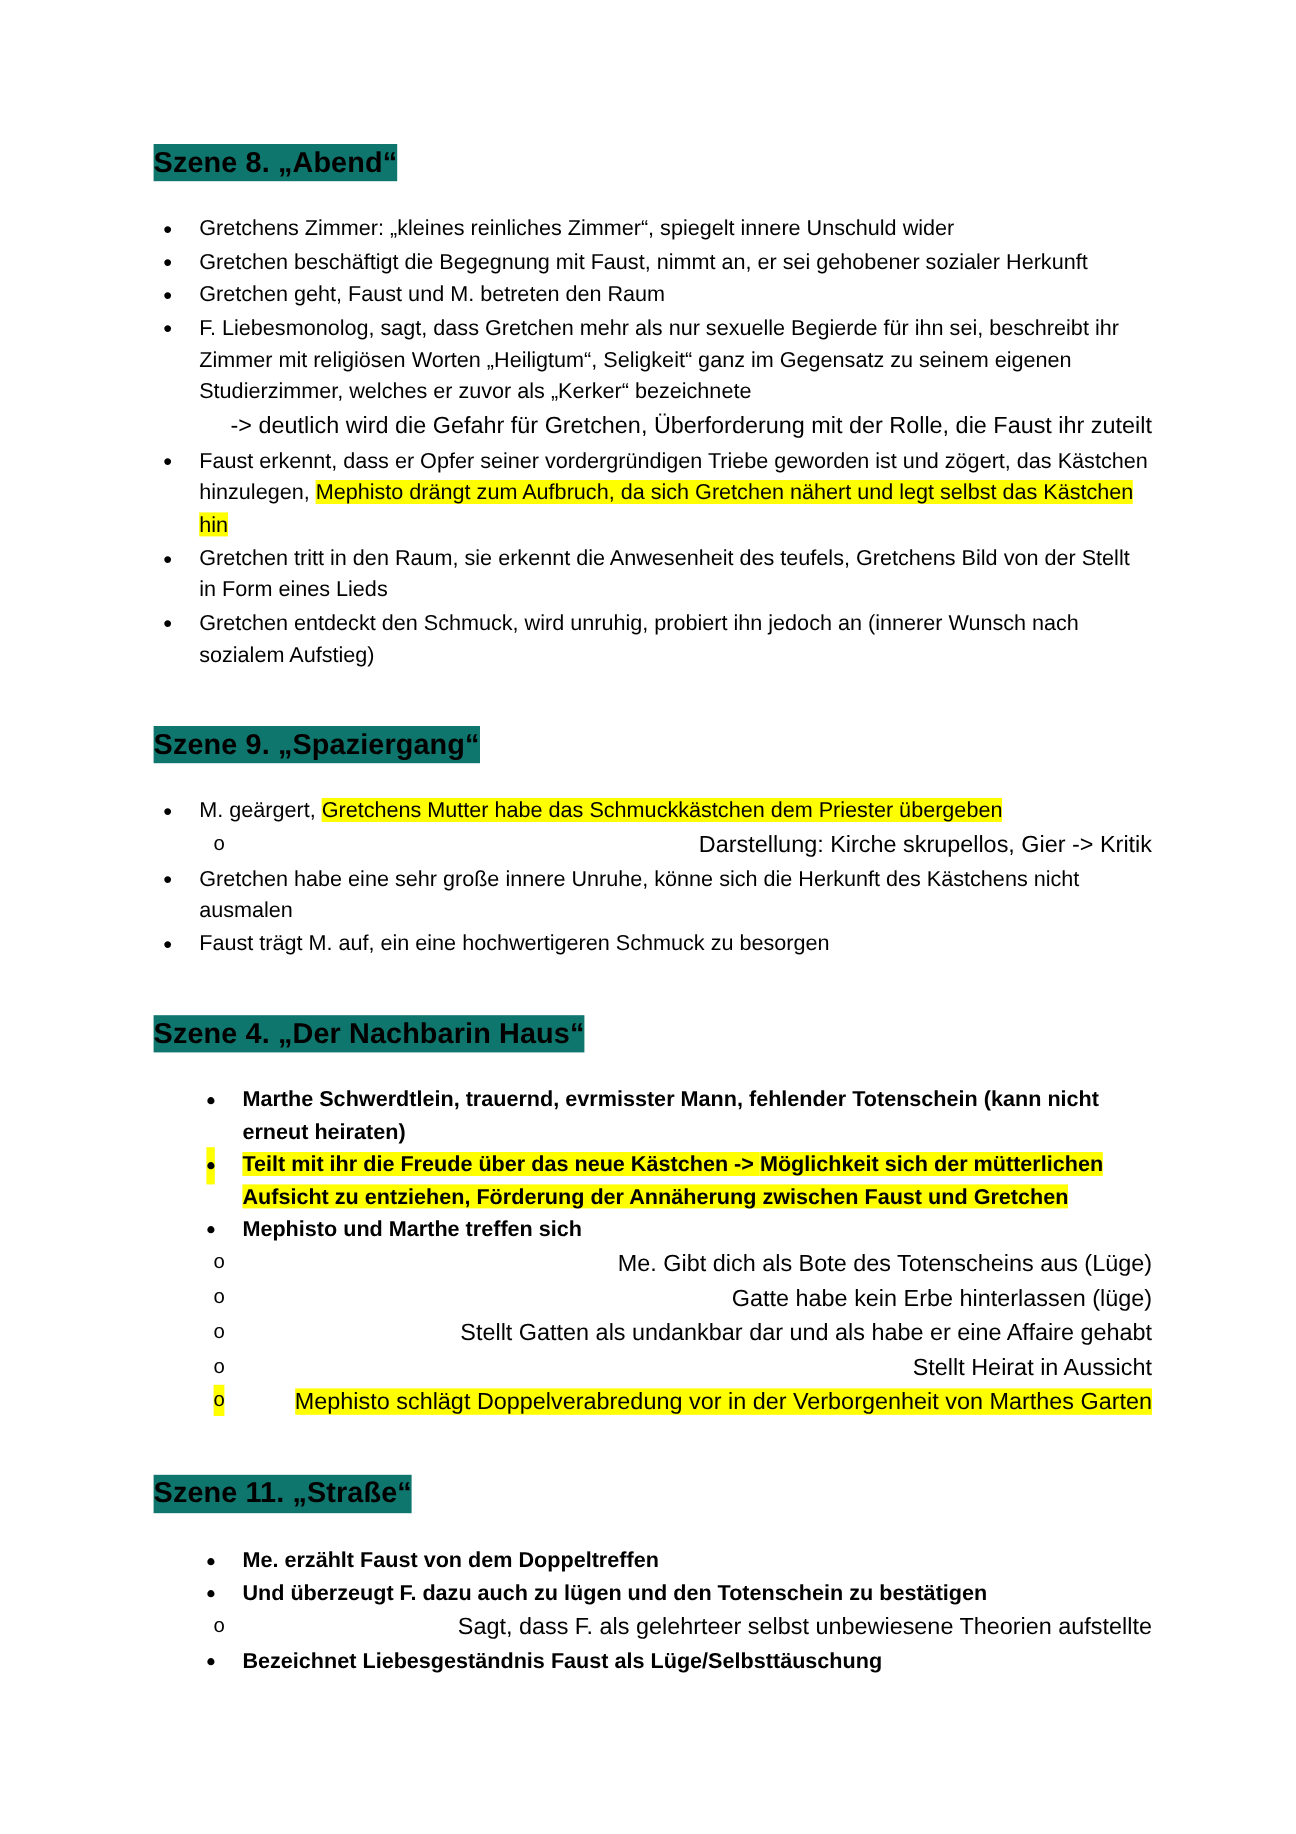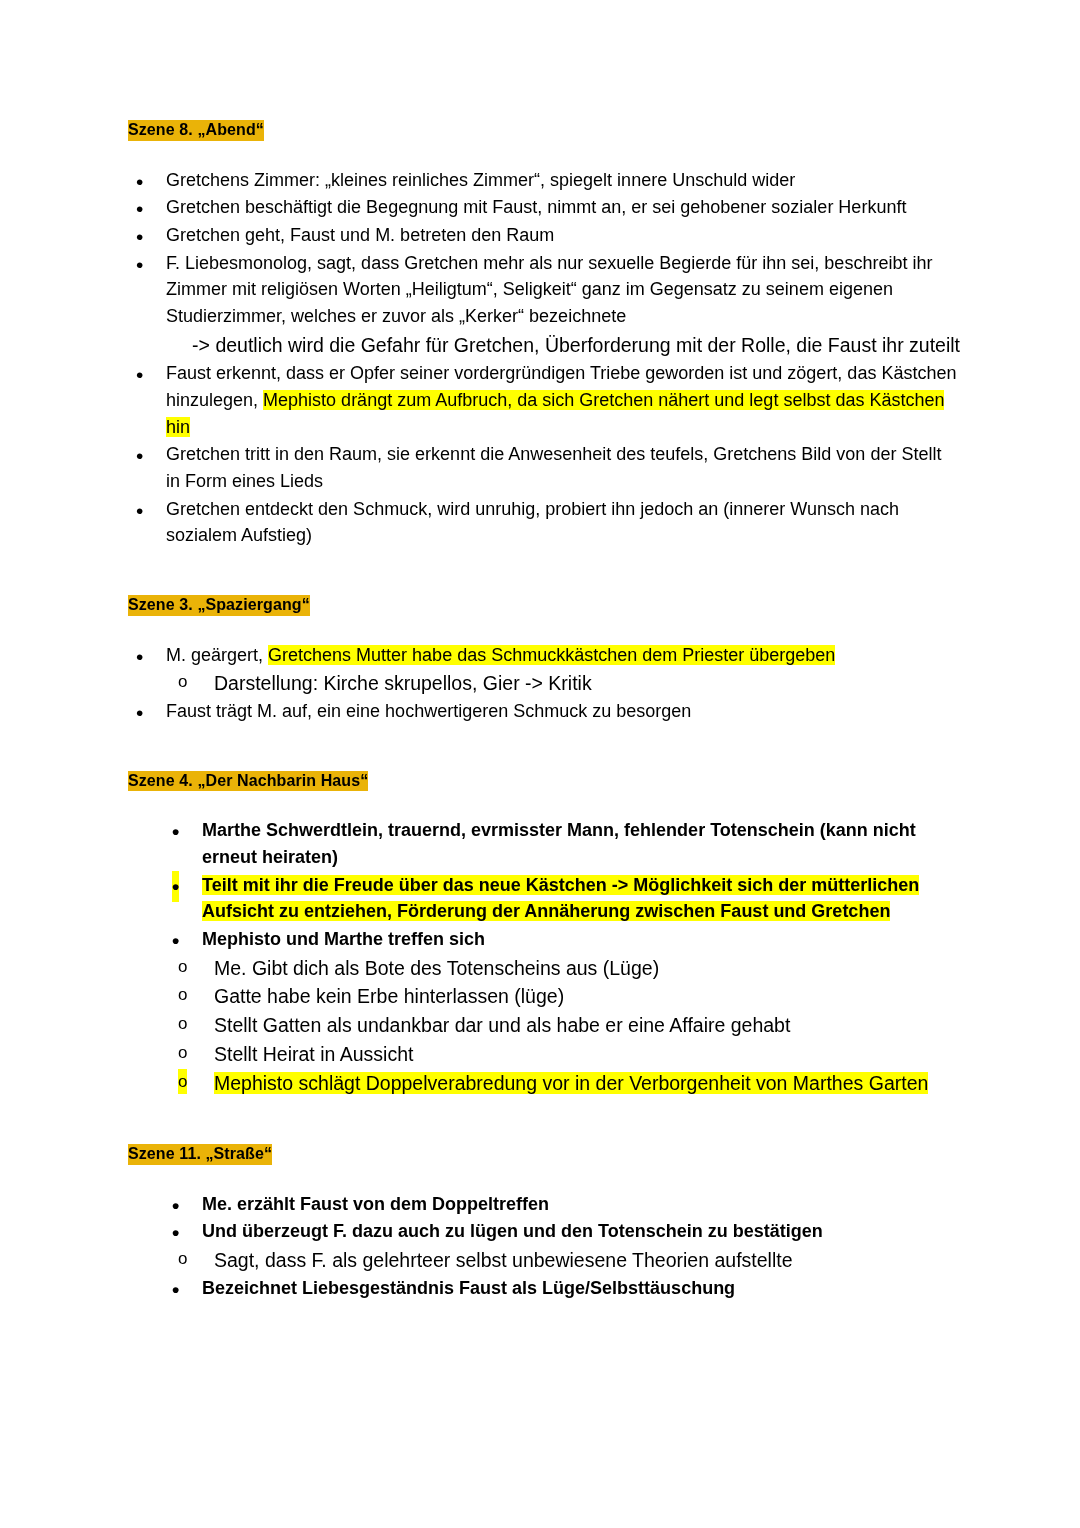--- a/index.html
+++ b/index.html
@@ -25,14 +25,14 @@
     width: 832px;
   }
   h2.section-heading {
-    font-size: 16px;
+    font-size: 24px;
     font-weight: bold;
     margin: 0;
     padding: 0;
     line-height: 1.3;
     letter-spacing: 0.1px;
     display: inline-block;
-    background: #eab308;
+    background: #0f766e;
   }
   .heading-wrap {
     margin: 0 0 26px 0;

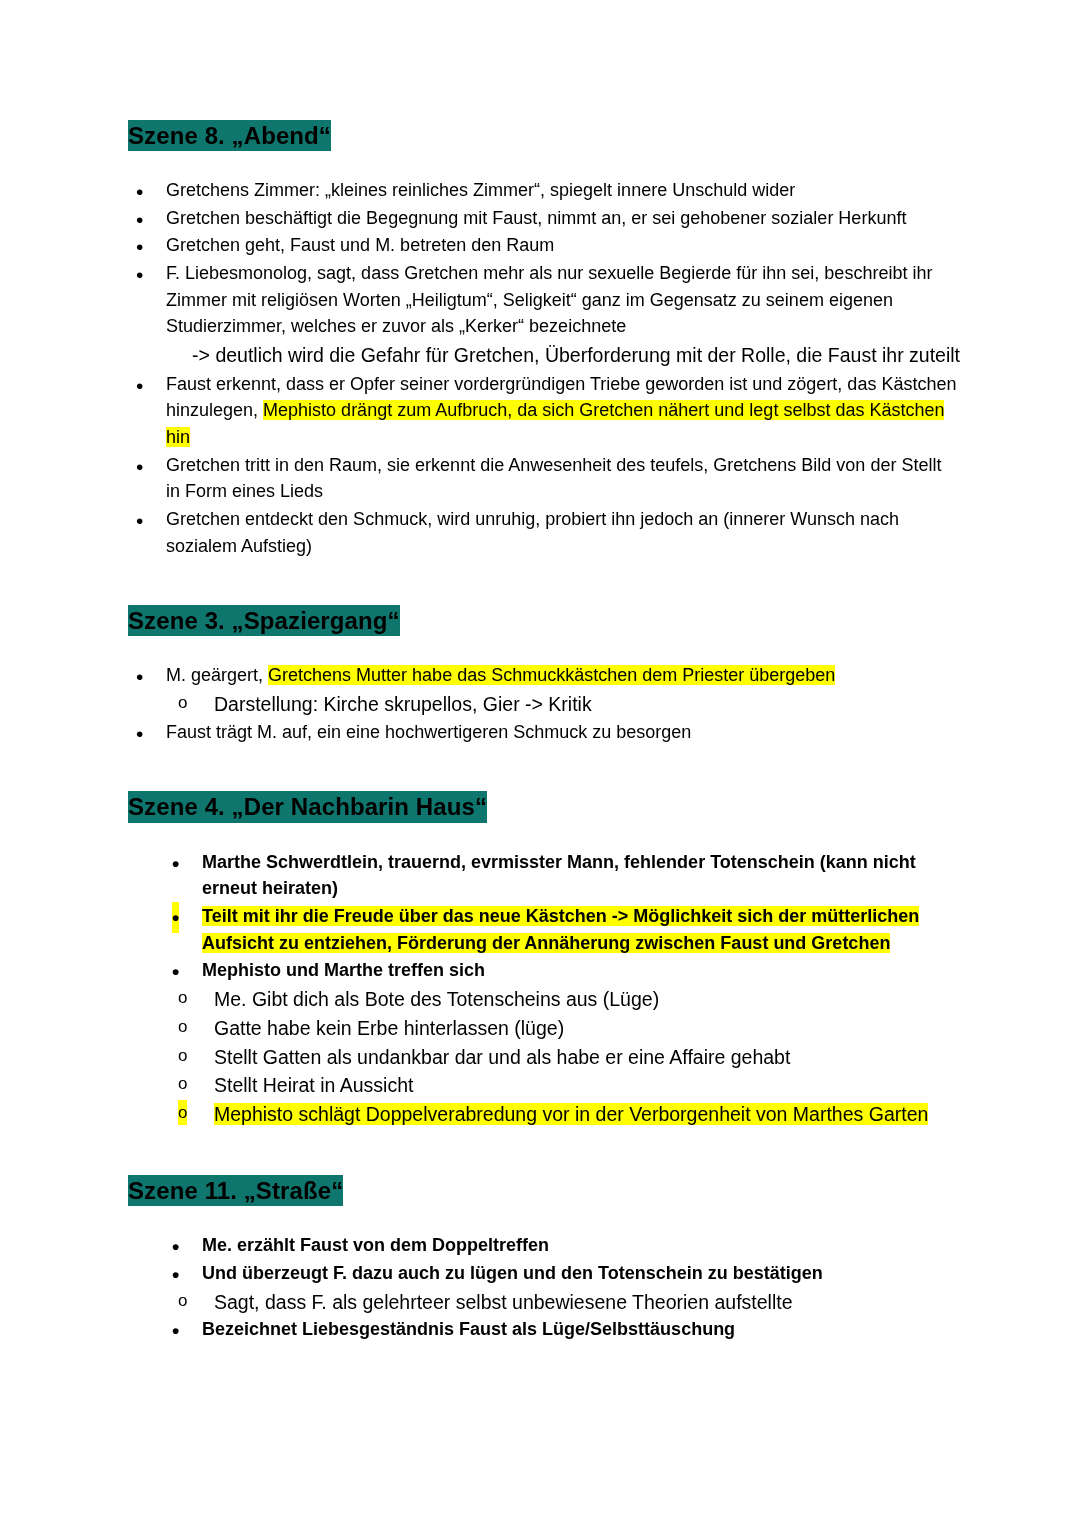--- a/index.html
+++ b/index.html
@@ -117,7 +117,7 @@
         <li><span>Gretchen tritt in den Raum, sie erkennt die Anwesenheit des teufels, Gretchens Bild von der Stellt in Form eines Lieds</span></li>
         <li><span>Gretchen entdeckt den Schmuck, wird unruhig, probiert ihn jedoch an (innerer Wunsch nach sozialem Aufstieg)</span></li>
       </ul>
-      <div class="heading-wrap spaced-top"><h2 class="section-heading">Szene 3. „Spaziergang“</h2></div>
+      <div class="heading-wrap spaced-top"><h2 class="section-heading">Szene 9. „Spaziergang“</h2></div>
       <ul class="bullets">
         <li><span>M. geärgert, </span><span class="hl">Gretchens Mutter habe das Schmuckkästchen dem Priester übergeben</span></li>
       </ul>

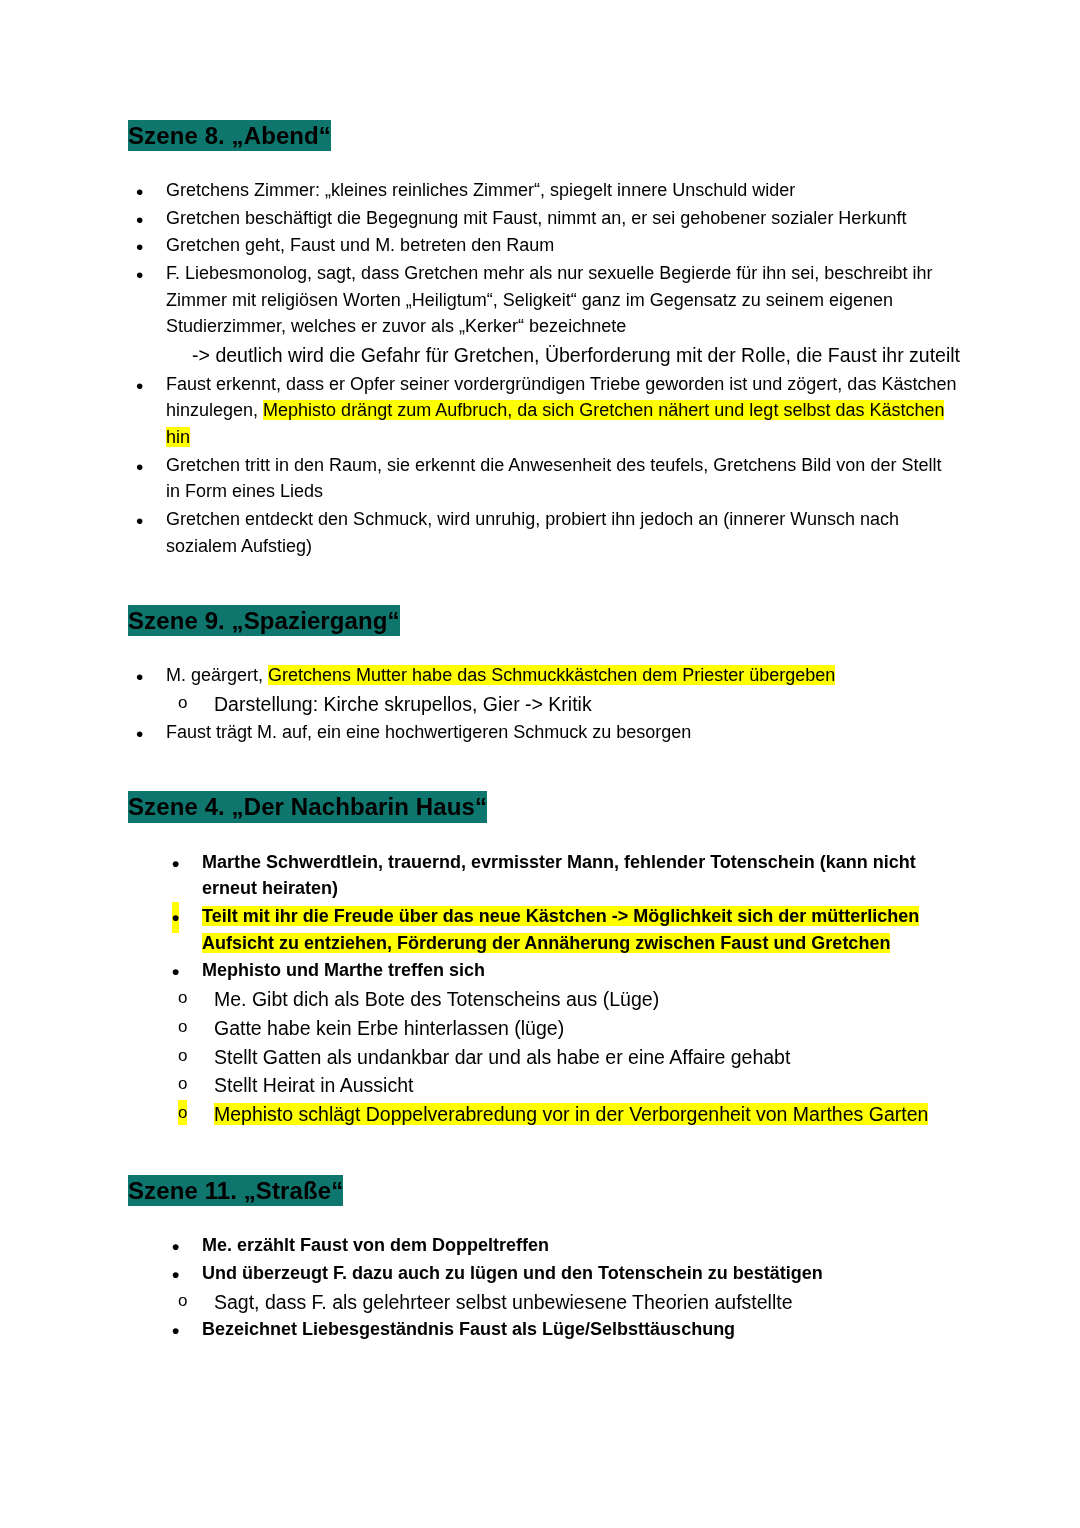--- a/index.html
+++ b/index.html
@@ -68,6 +68,7 @@
     list-style: none;
     margin: 0 0 0 0;
     padding: 0;
+    text-align: right;
   }
   ul.sub > li {
     position: relative;

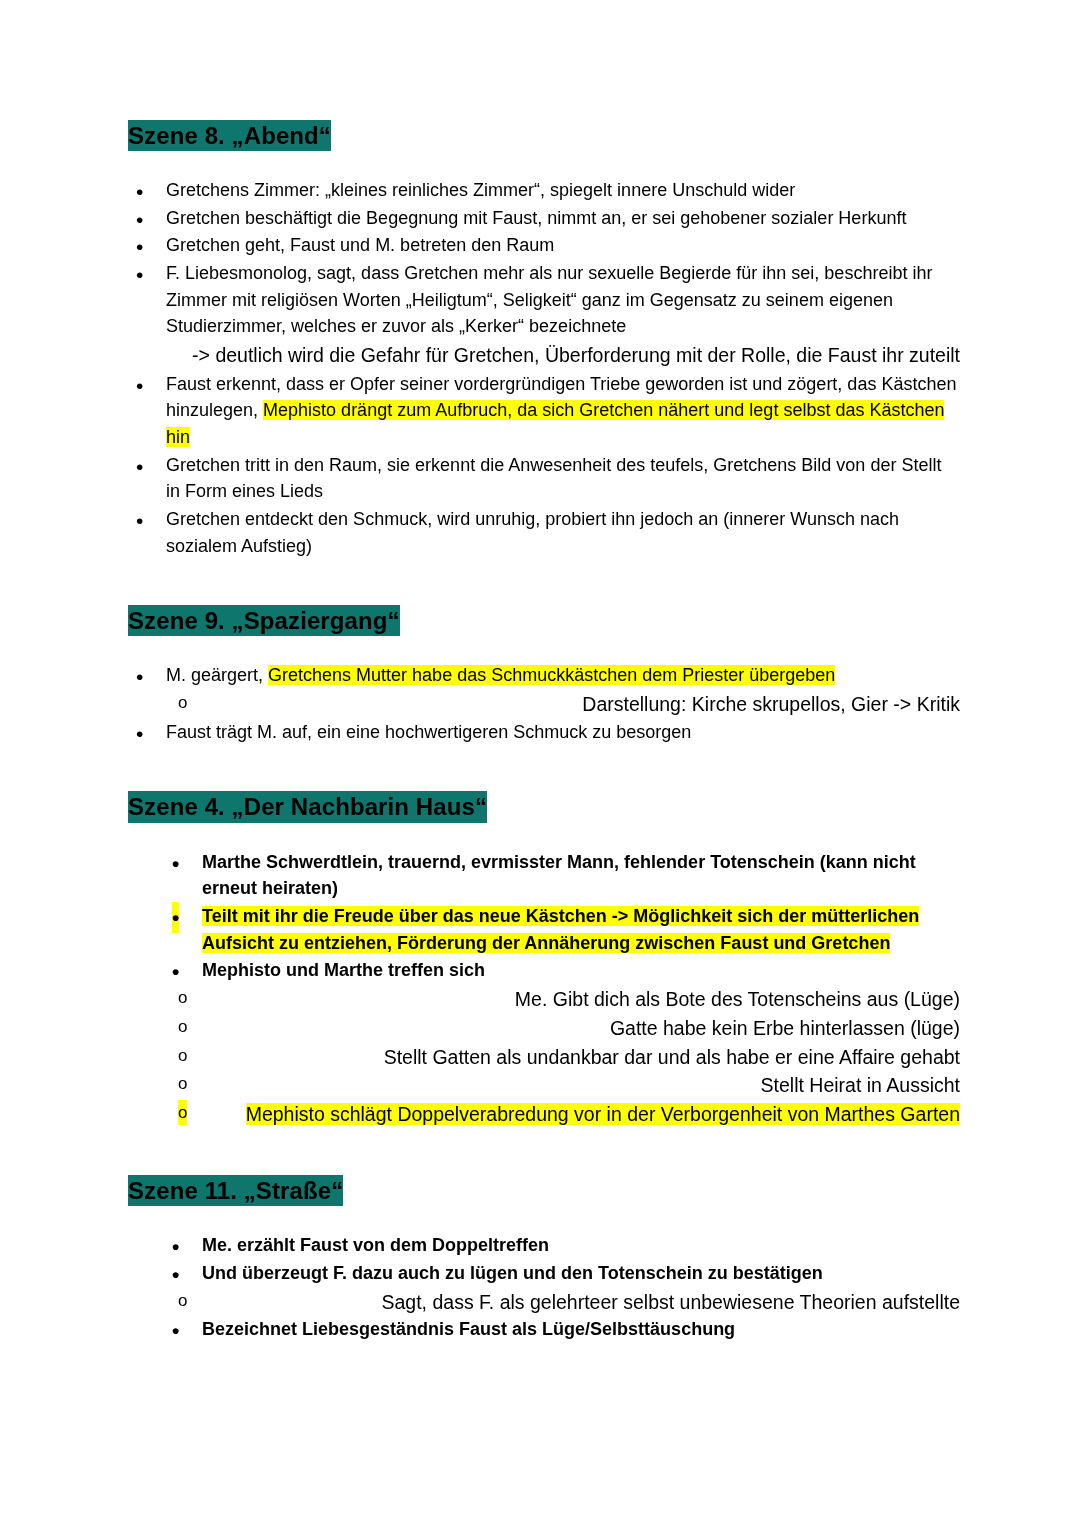--- a/index.html
+++ b/index.html
@@ -126,6 +126,7 @@
         <li><span>Darstellung: Kirche skrupellos, Gier -&gt; Kritik</span></li>
       </ul>
       <ul class="bullets">
+        <li><span>Gretchen habe eine sehr große innere Unruhe, könne sich die Herkunft des Kästchens nicht ausmalen</span></li>
         <li><span>Faust trägt M. auf, ein eine hochwertigeren Schmuck zu besorgen</span></li>
       </ul>
       <div class="heading-wrap spaced-top"><h2 class="section-heading">Szene 4. „Der Nachbarin Haus“</h2></div>

